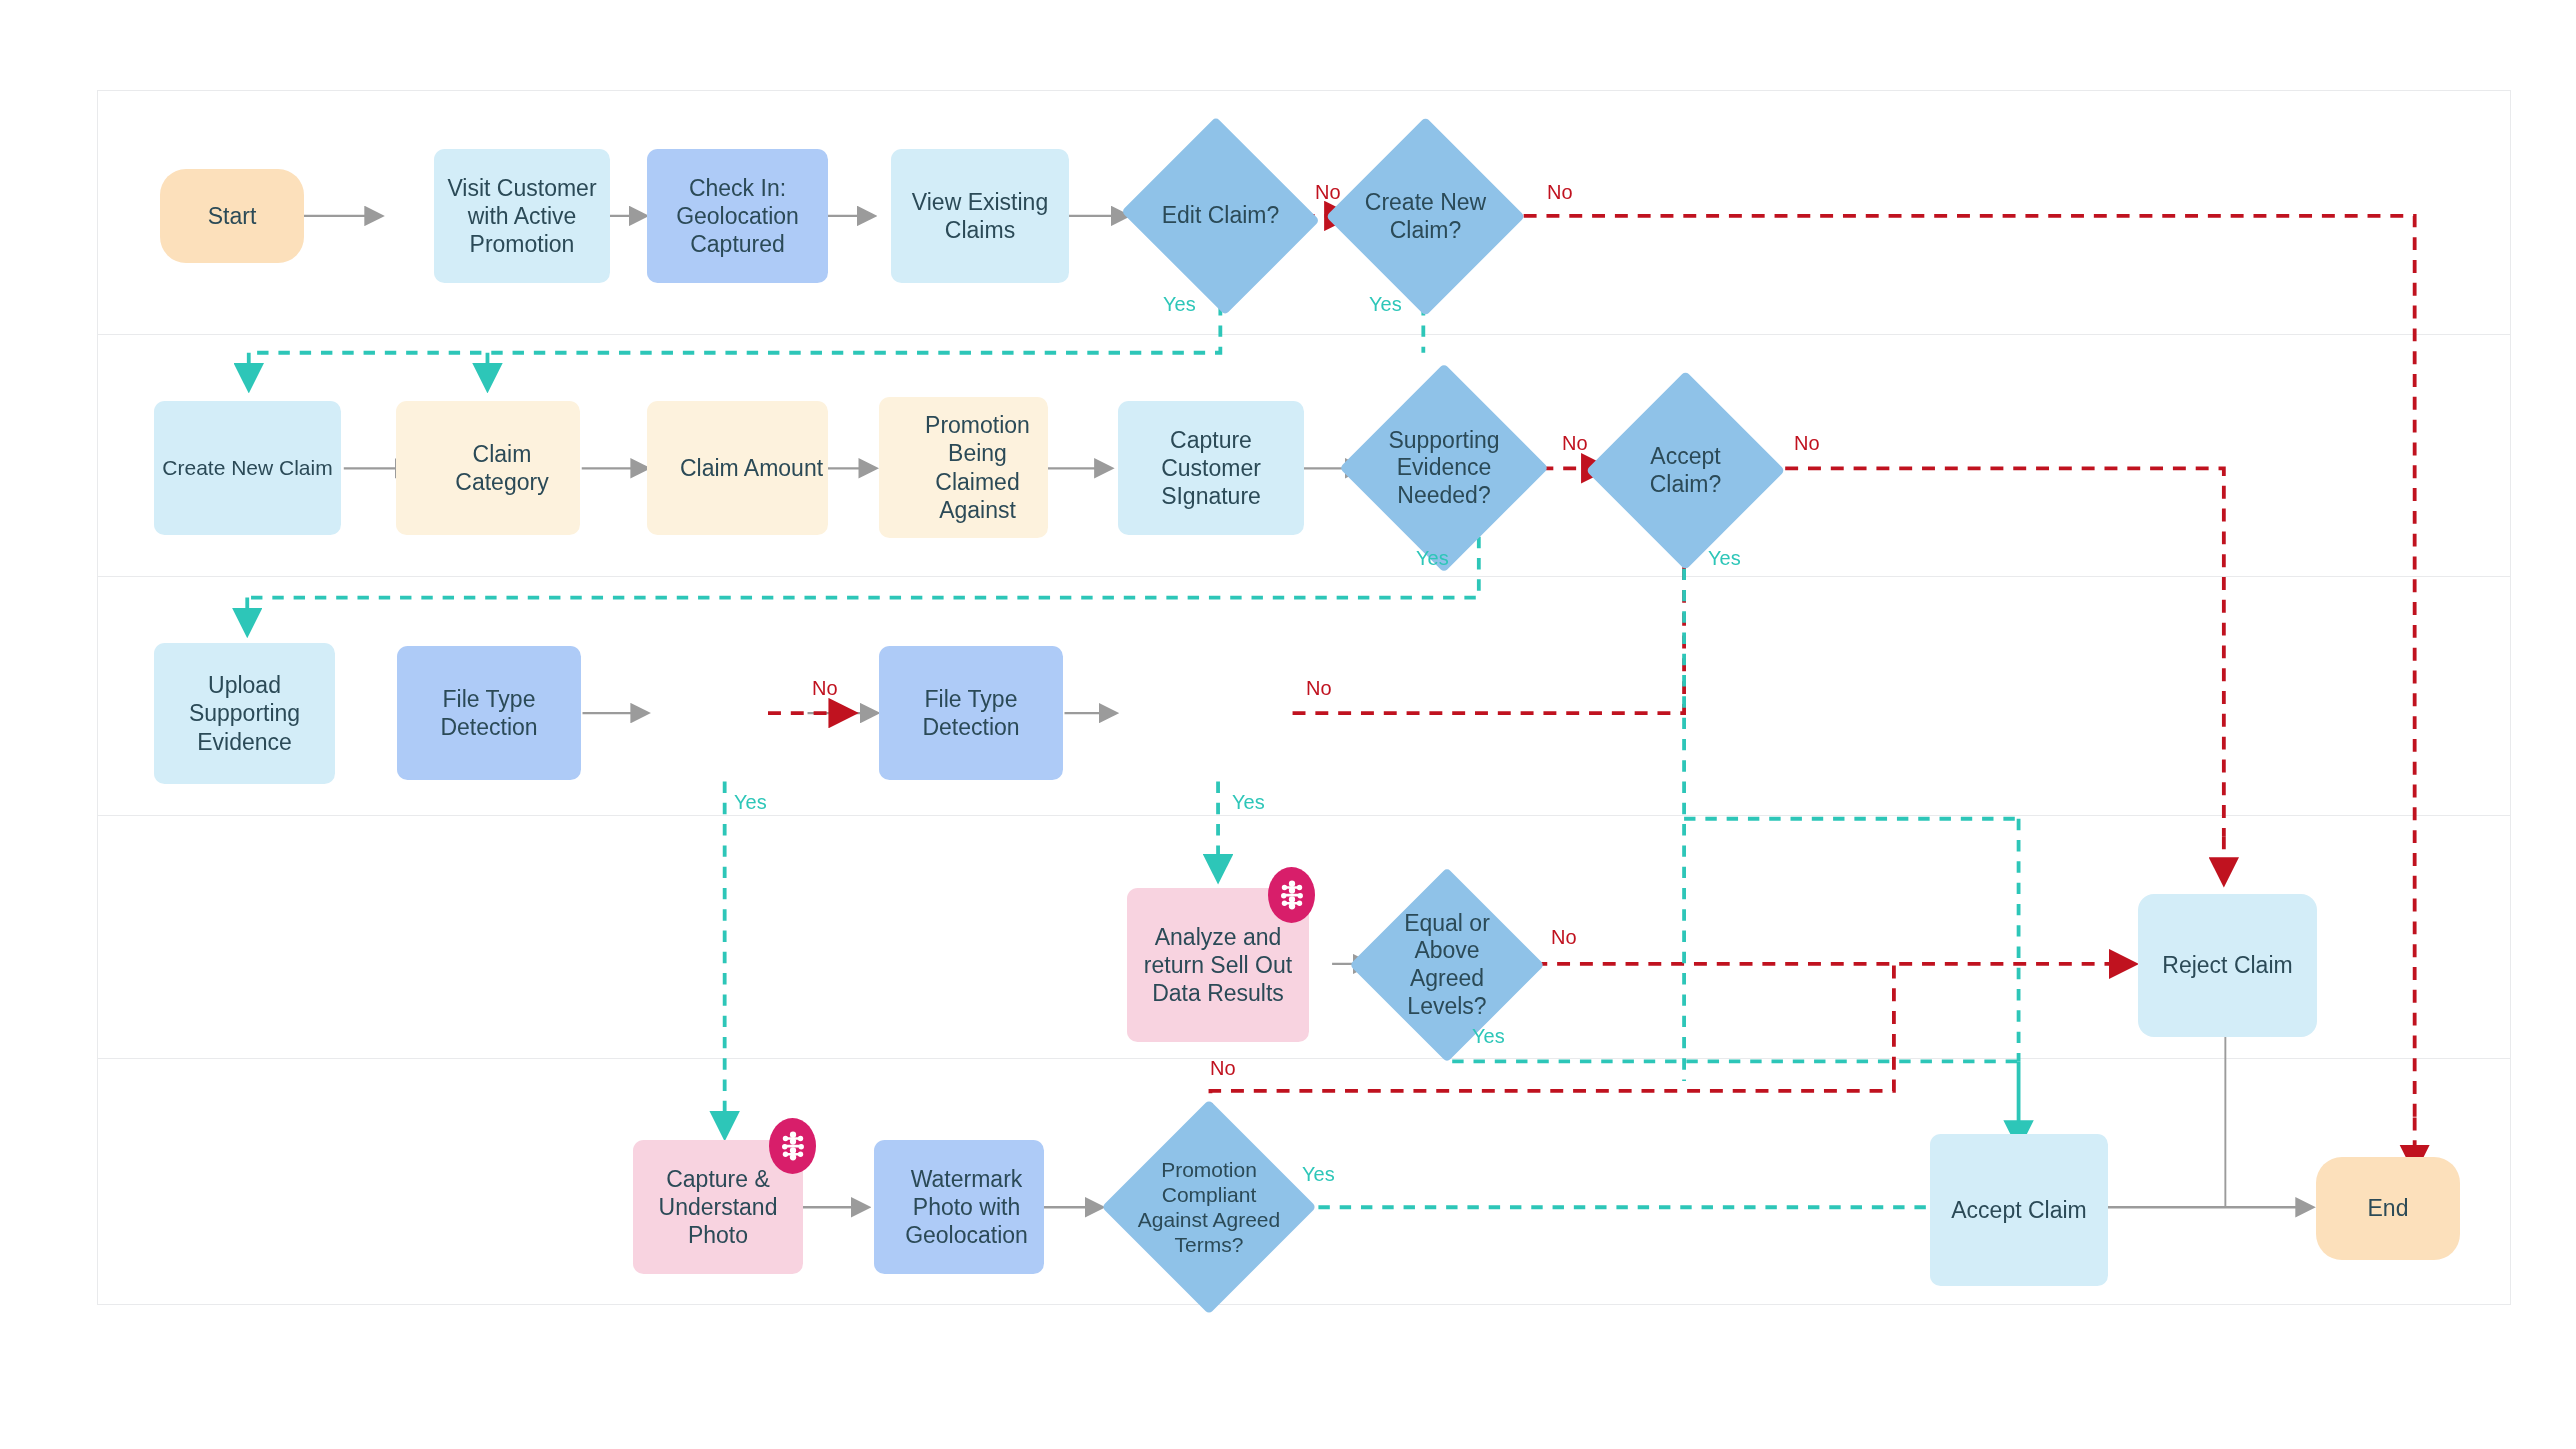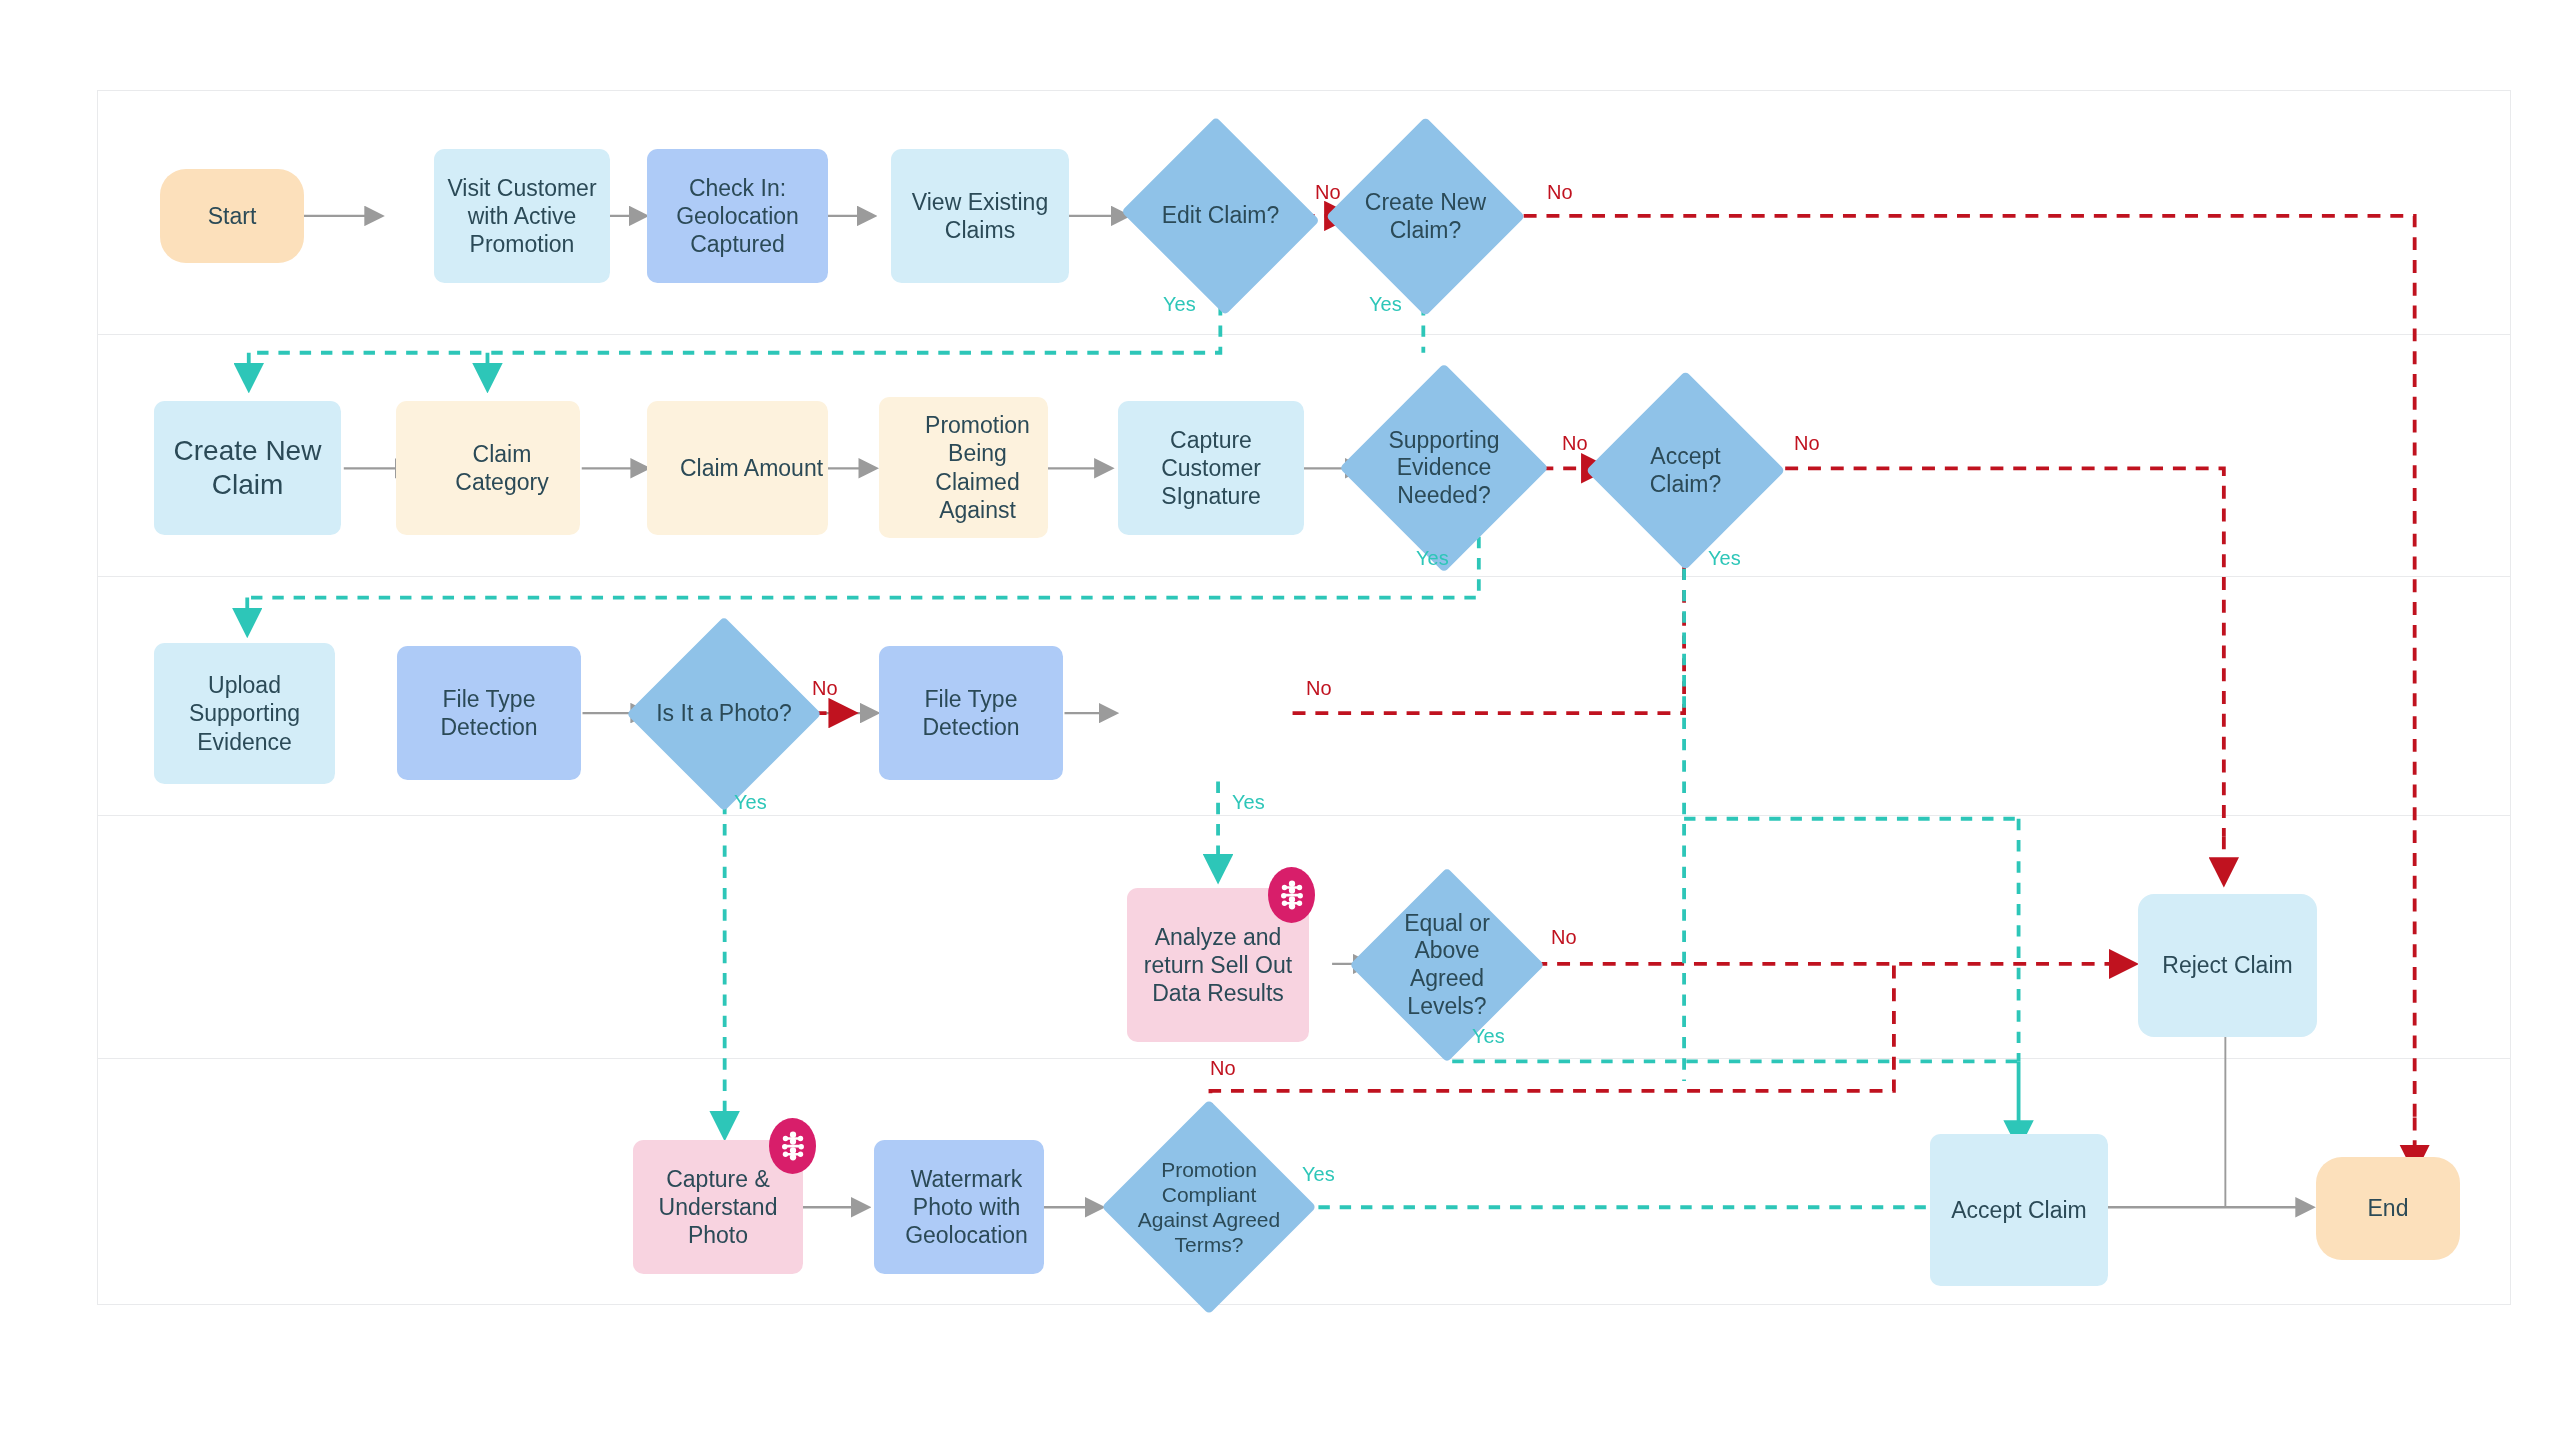--- a/index.html
+++ b/index.html
@@ -250,7 +250,7 @@
   <span class="lbl no" style="left:1547px;top:181px;">No</span>
   <span class="lbl yes" style="left:1369px;top:293px;">Yes</span>
 
-  <div class="node proc c-lightblue" style="left:154px;top:401px;width:187px;height:134px;font-size:28px;text-align:center;">
+  <div class="node proc c-lightblue" style="left:154px;top:401px;width:187px;height:134px;font-size:21px;text-align:center;">
     <span>Create New Claim</span>
   </div>
 

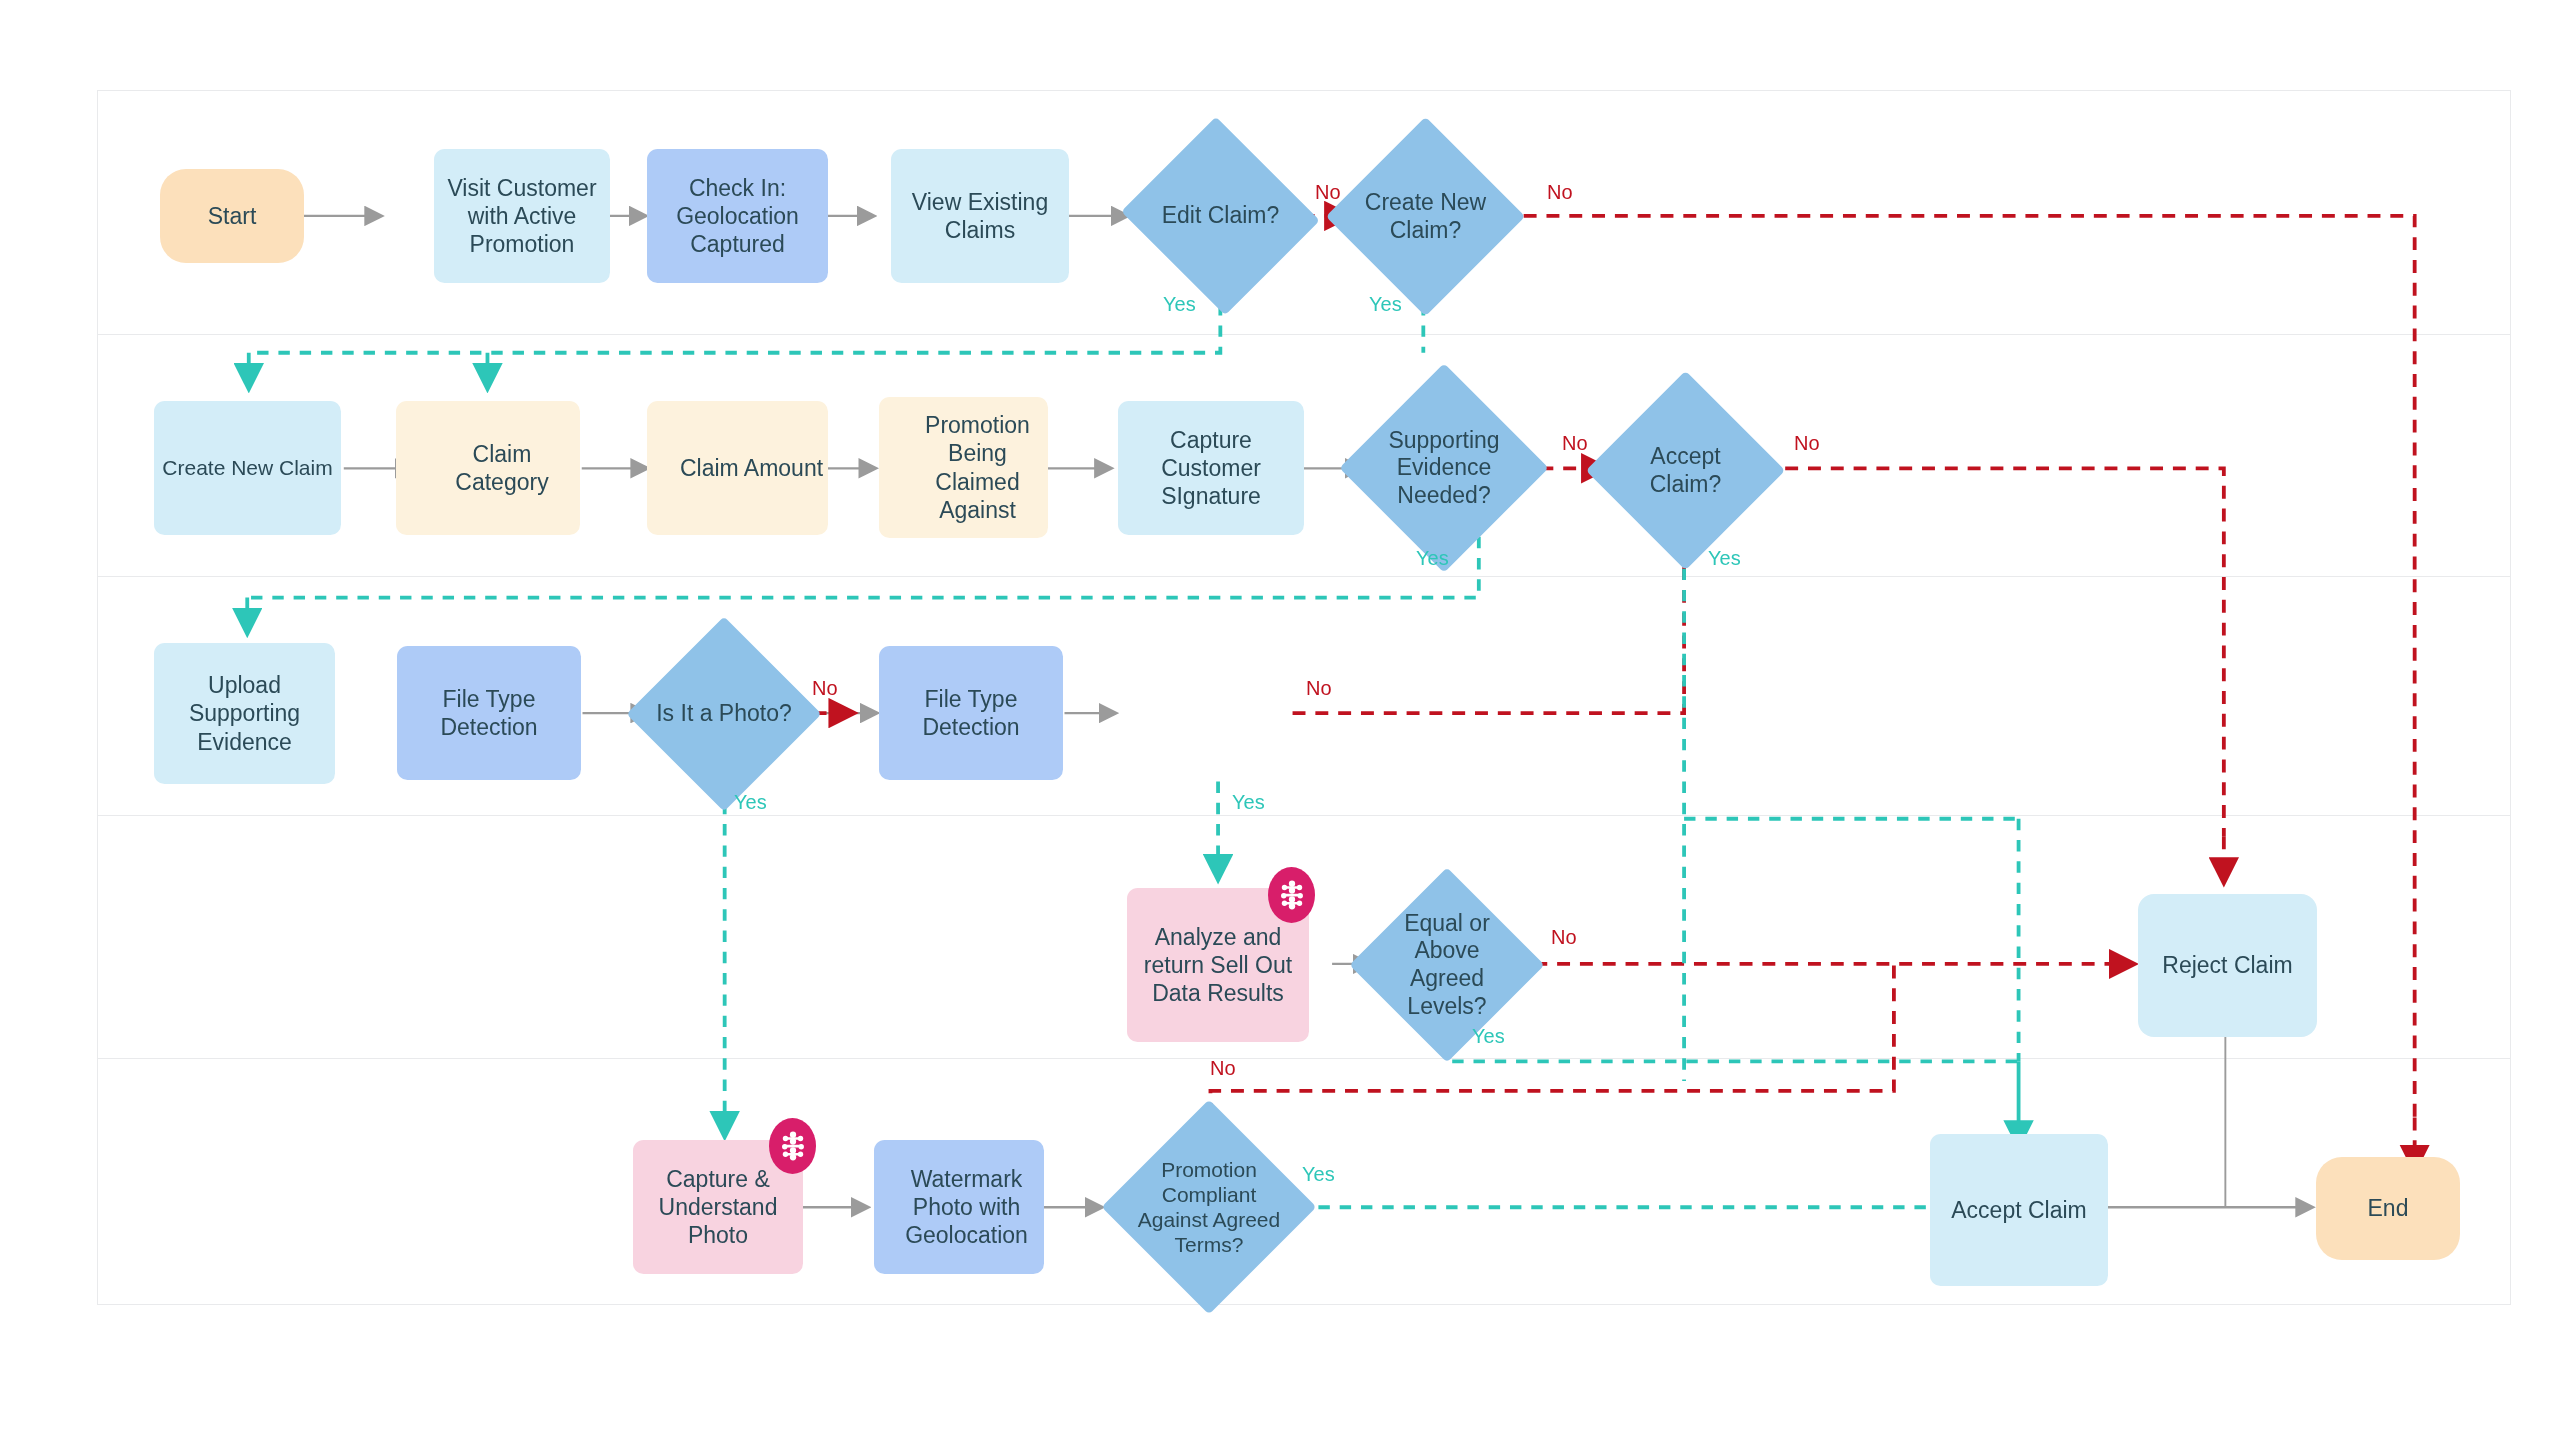--- a/index.html
+++ b/index.html
@@ -293,10 +293,6 @@
     <span>File Type Detection</span>
   </div>
 
-  <div class="diamond" style="left:655px;top:645px;width:138px;height:138px;font-size:23px;">
-    <div class="dshape"></div>
-    <div class="dtext">Is It a Photo?</div>
-  </div>
 
   <div class="node proc c-blue" style="left:879px;top:646px;width:184px;height:134px;font-size:23px;">
     <span>File Type Detection</span>

